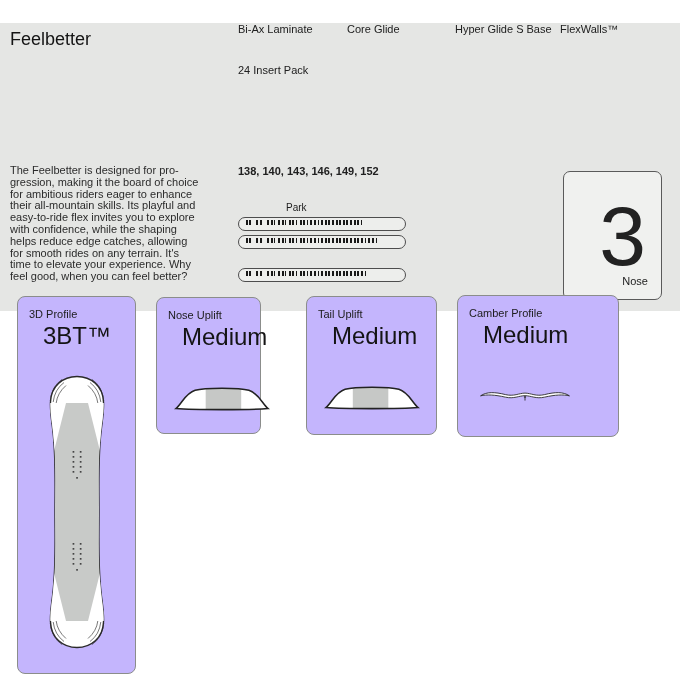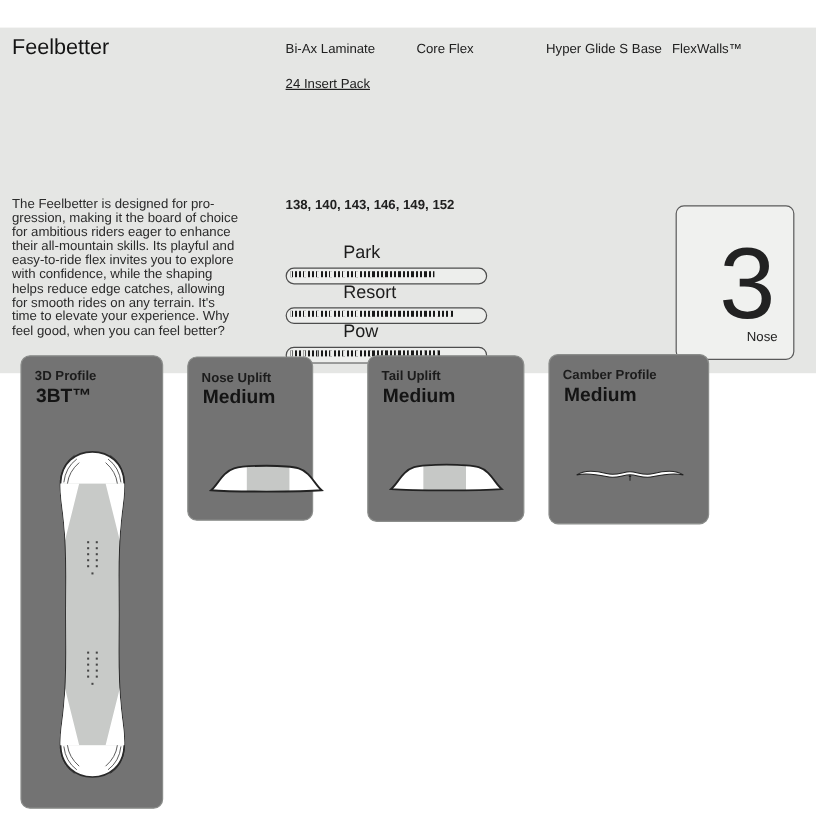--- a/index.html
+++ b/index.html
@@ -13,7 +13,7 @@
   
   .spec-section{left:0;top:0;width:680px;height:288px;background:#e5e6e4;margin-top:23px;}
   .product-title{left:10px;top:6px;font-size:18px;color:#141414;}
-  .feat{position:absolute;top:12px;font-size:11px;color:#202020;}
+  .feat{position:absolute;top:0;font-size:11px;color:#202020;}
   .feat2{position:absolute;top:41px;font-size:11px;color:#202020;text-decoration:underline;}
   .description{left:10px;top:142px;width:225px;font-size:11px;line-height:11.8px;
     color:#2b2b2b;white-space:pre-line;}

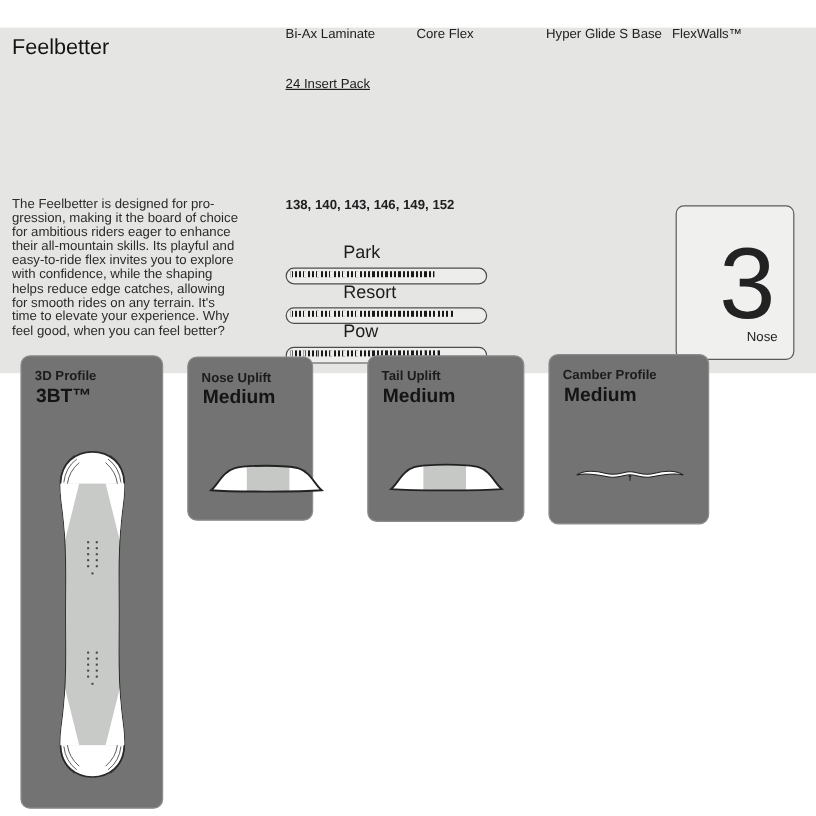--- a/index.html
+++ b/index.html
@@ -55,7 +55,7 @@
 
   <div>
     <span class="feat" style="left:238px">Bi-Ax Laminate</span>
-    <span class="feat" style="left:347px">Core Flex</span>
+    <span class="feat" style="left:347px">Core Glide</span>
     <span class="feat" style="left:455px">Hyper Glide S Base</span>
     <span class="feat" style="left:560px">FlexWalls™</span>
     <span class="feat2" style="left:238px">24 Insert Pack</span>

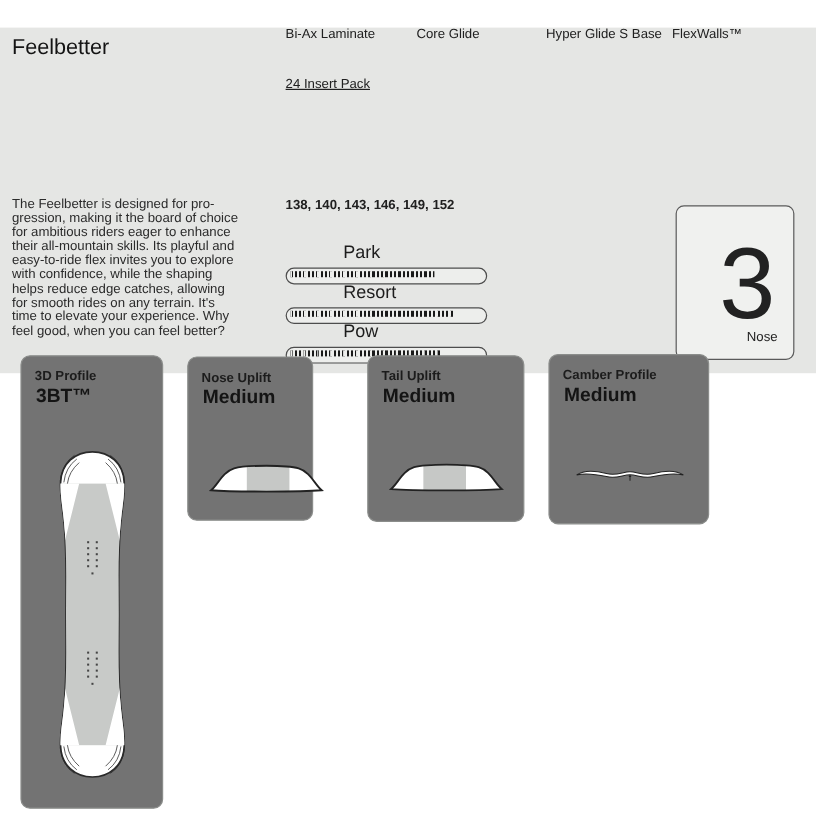--- a/index.html
+++ b/index.html
@@ -14,7 +14,7 @@
   .spec-section{left:0;top:0;width:680px;height:288px;background:#e5e6e4;margin-top:23px;}
   .product-title{left:10px;top:6px;font-size:18px;color:#141414;}
   .feat{position:absolute;top:0;font-size:11px;color:#202020;}
-  .feat2{position:absolute;top:41px;font-size:11px;color:#202020;text-decoration:underline;}
+  .feat2{position:absolute;top:41px;font-size:11px;color:#202020;}
   .description{left:10px;top:142px;width:225px;font-size:11px;line-height:11.8px;
     color:#2b2b2b;white-space:pre-line;}
   .sizes{left:238px;top:142px;font-size:11px;color:#202020;font-weight:bold;}

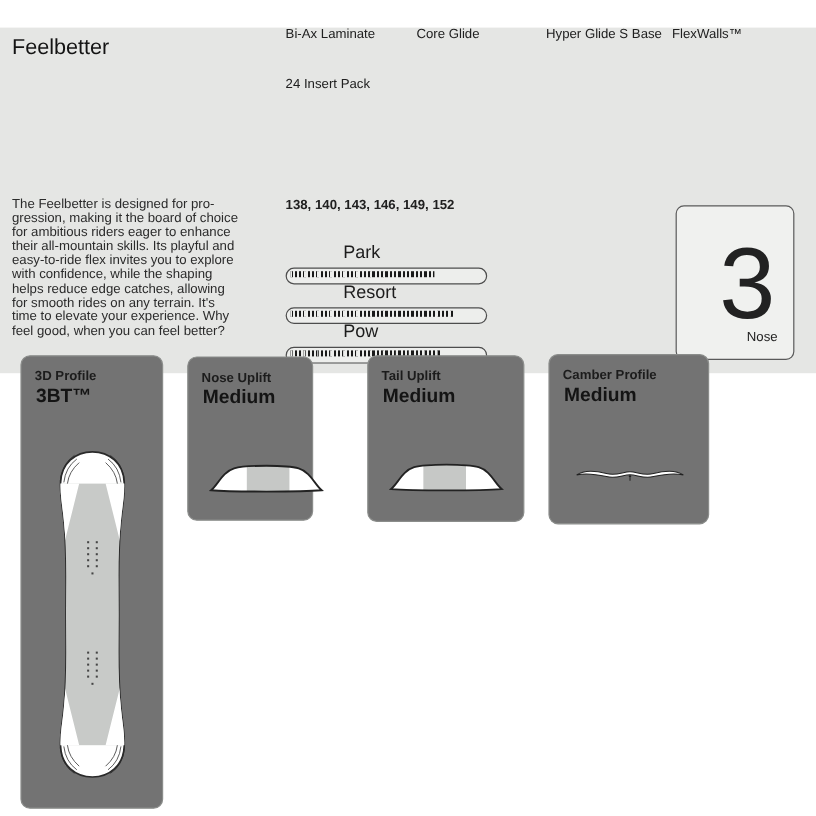--- a/index.html
+++ b/index.html
@@ -20,7 +20,7 @@
   .sizes{left:238px;top:142px;font-size:11px;color:#202020;font-weight:bold;}
   
   .rating-group{position:absolute;left:238px;width:166px;}
-  .rating-label{font-size:15px;color:#1c1c1c;display:block;margin-bottom:4px;padding-left:48px;}
+  .rating-label{font-size:10px;color:#1c1c1c;display:block;margin-bottom:4px;padding-left:48px;}
   .bar-track{width:160px;height:9px;border:1.2px solid #4d4d4d;border-radius:7px;
     background:#edeeec;padding:1.5px 3px;}
   .bar-fill{height:5px;margin-top:0.5px;

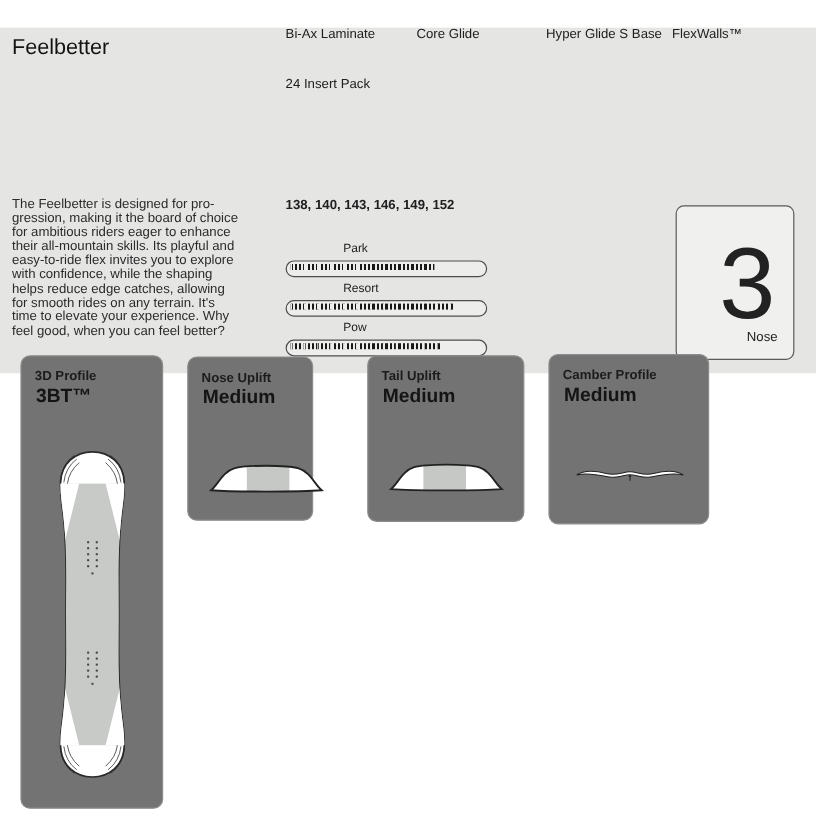--- a/index.html
+++ b/index.html
@@ -81,7 +81,6 @@
     </div>
   </div>
   <div class="rating-group" style="top:212px">
-    <span class="rating-label">Resort</span>
     <div class="bar-track">
       <div class="bar-fill" style="width: 85%;"></div>
     </div>

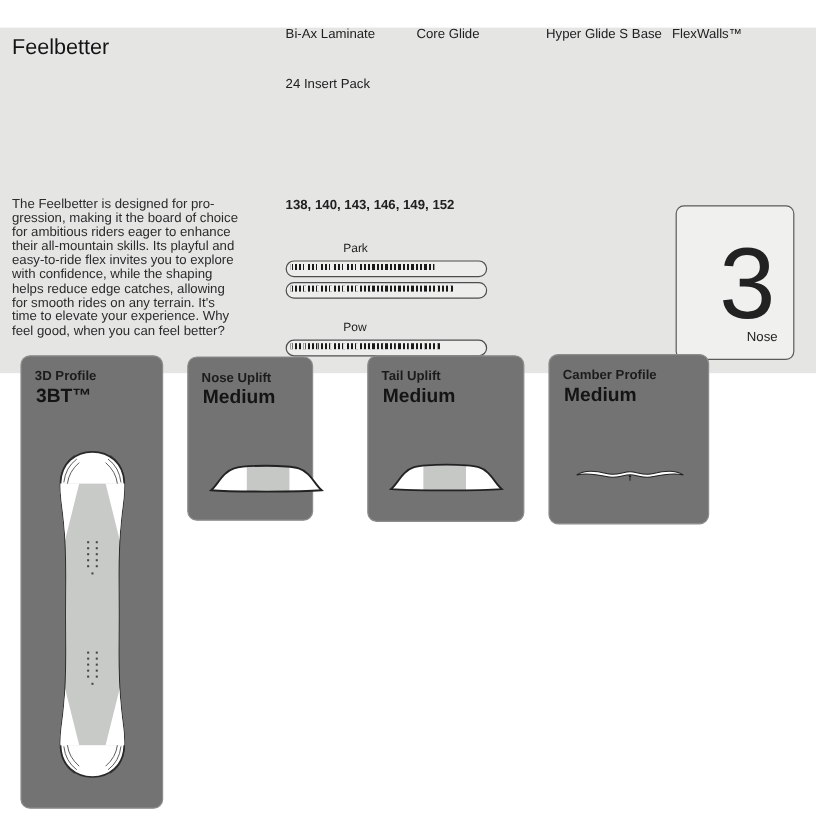--- a/index.html
+++ b/index.html
@@ -86,7 +86,6 @@
     </div>
   </div>
   <div class="rating-group" style="top:245px">
-    <span class="rating-label">Pow</span>
     <div class="bar-track">
       <div class="bar-fill" style="width: 79%;"></div>
     </div>

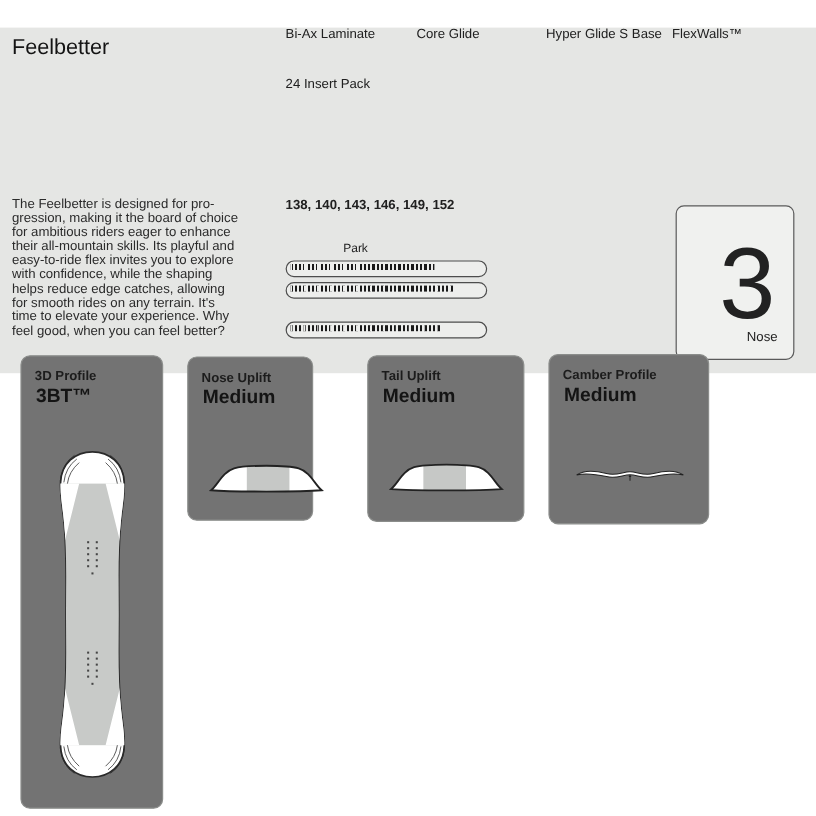--- a/index.html
+++ b/index.html
@@ -35,7 +35,7 @@
     color:#222222;letter-spacing:-2px;}
   .flex-label{position:absolute;right:13px;bottom:12px;font-size:11px;color:#222;}
   
-  .card{position:absolute;background:#737373;border:1.5px solid #8b8d8b;border-radius:8px;box-sizing:border-box;font-weight:bold;}
+  .card{position:absolute;background:#c4b5fd;border:1.5px solid #8b8d8b;border-radius:8px;box-sizing:border-box;}
   .card-label{position:absolute;left:11px;top:11px;font-size:11px;color:#1c1c1c;}
   .card-value{position:absolute;left:12px;top:25px;font-size:16px;color:#141414;text-align:right;}
   .card-profile{left:17px;top:296px;width:119px;height:378px;}

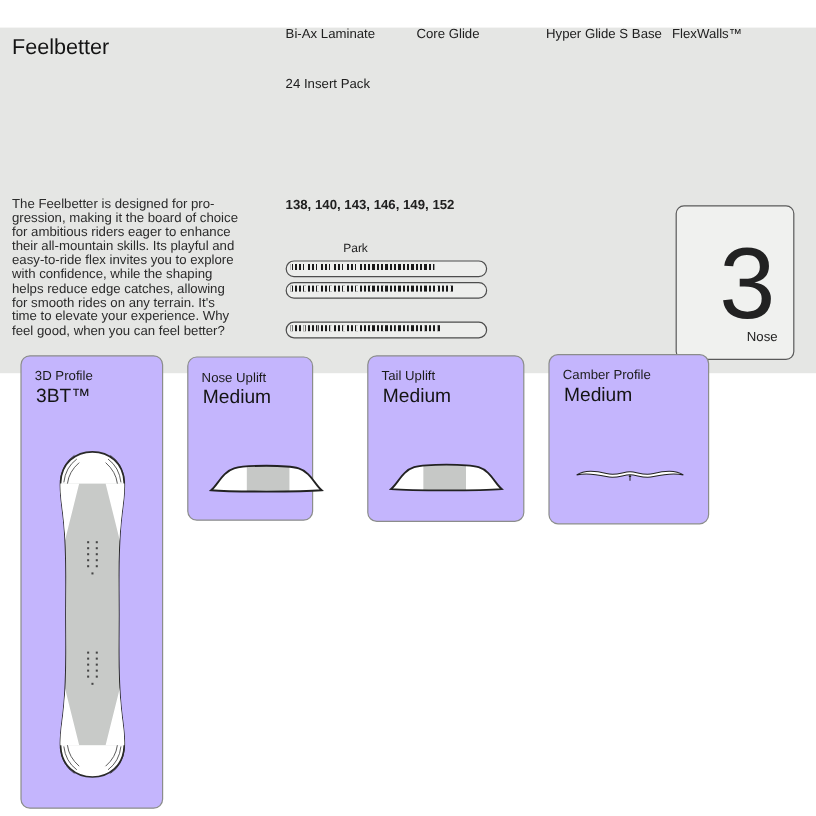--- a/index.html
+++ b/index.html
@@ -41,7 +41,7 @@
   .card-profile{left:17px;top:296px;width:119px;height:378px;}
   .card-nose{left:156px;top:297px;width:105px;height:137px;}
   .card-tail{left:306px;top:296px;width:131px;height:139px;}
-  .card-camber{left:457px;top:295px;width:134px;height:142px;}
+  .card-camber{left:457px;top:295px;width:162px;height:142px;}
   .board-svg{position:absolute;left:29px;top:78px;}
   .uplift-svg{position:absolute;left:17px;top:82px;}
   .camber-svg{position:absolute;left:20px;top:88px;}

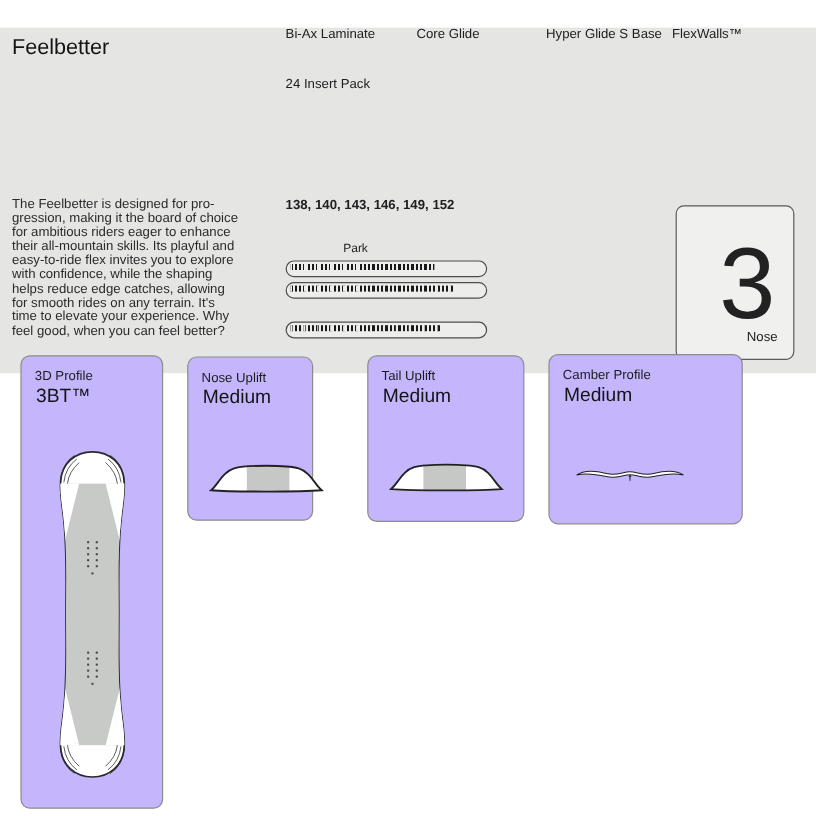--- a/index.html
+++ b/index.html
@@ -37,7 +37,7 @@
   
   .card{position:absolute;background:#c4b5fd;border:1.5px solid #8b8d8b;border-radius:8px;box-sizing:border-box;}
   .card-label{position:absolute;left:11px;top:11px;font-size:11px;color:#1c1c1c;}
-  .card-value{position:absolute;left:12px;top:25px;font-size:16px;color:#141414;text-align:right;}
+  .card-value{position:absolute;left:25px;top:25px;font-size:24px;color:#141414;text-align:right;}
   .card-profile{left:17px;top:296px;width:119px;height:378px;}
   .card-nose{left:156px;top:297px;width:105px;height:137px;}
   .card-tail{left:306px;top:296px;width:131px;height:139px;}

